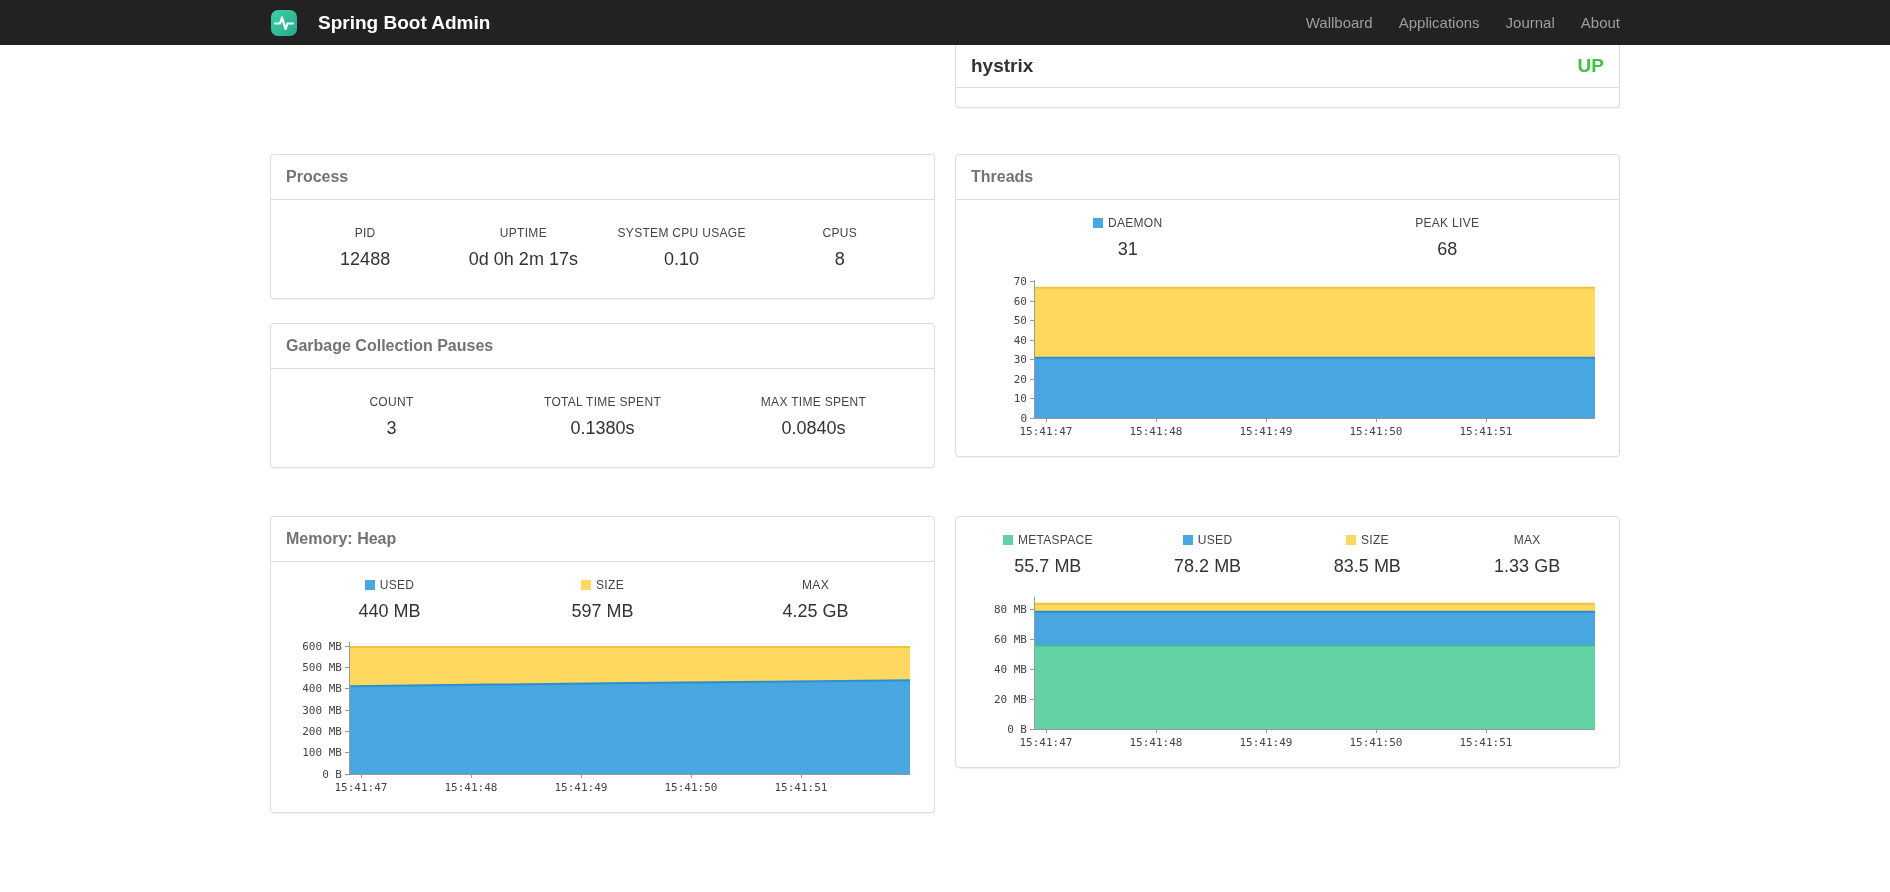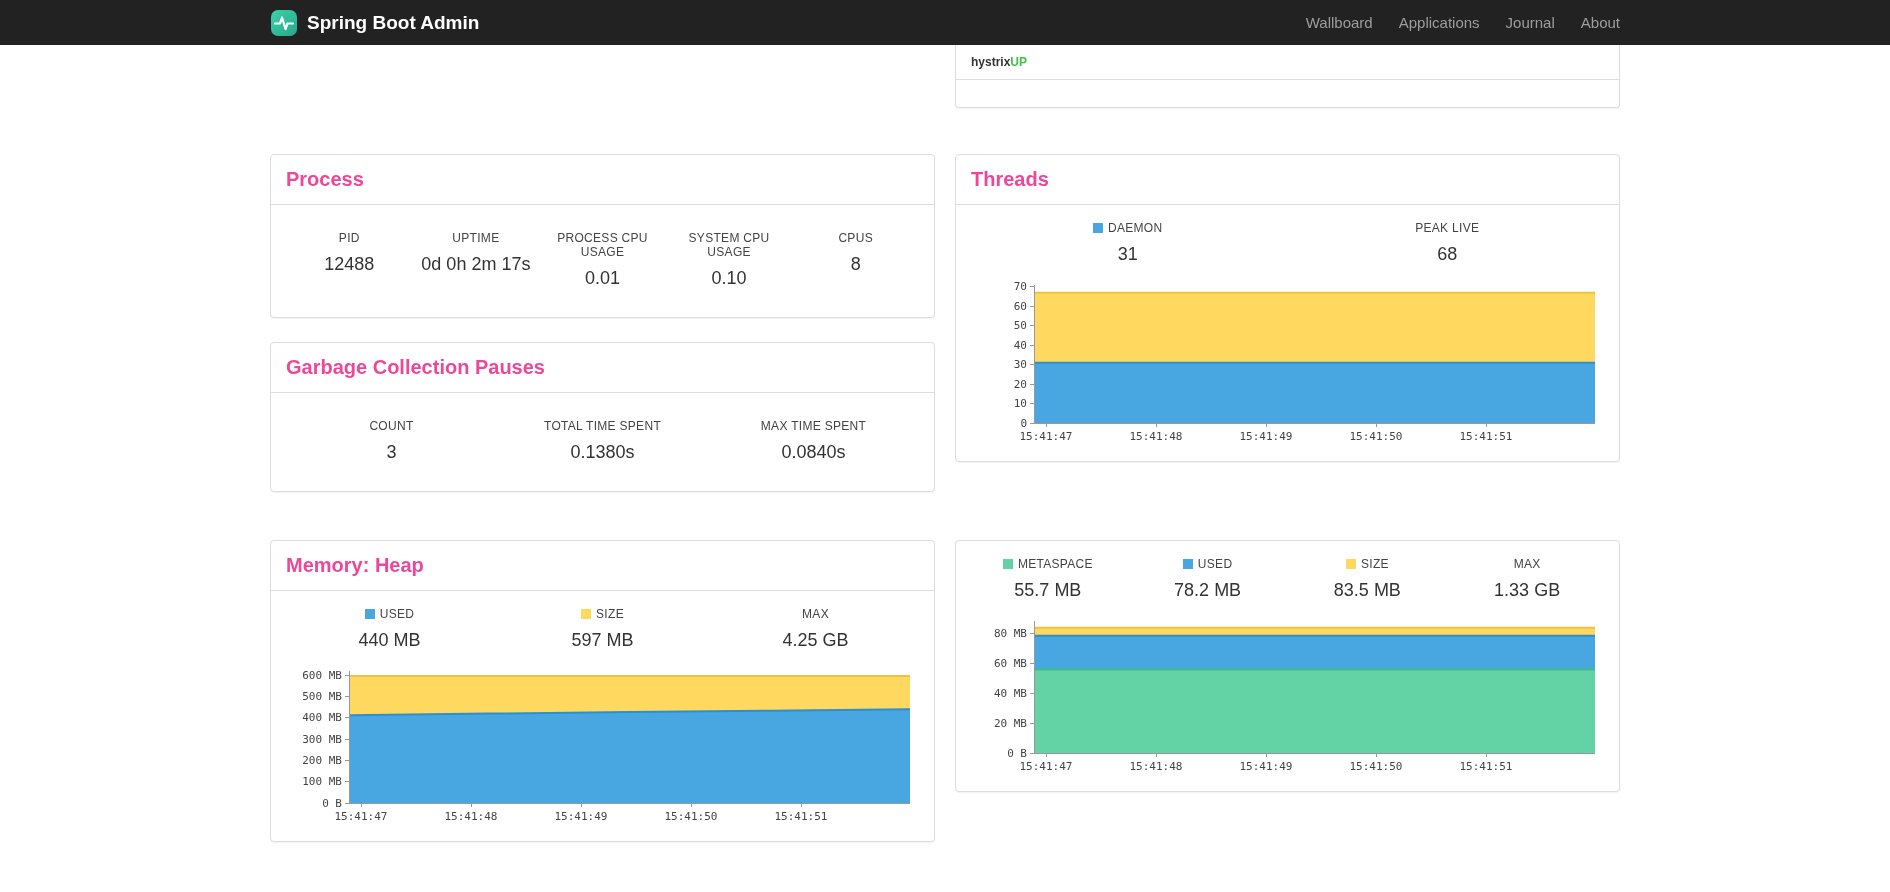--- a/index.html
+++ b/index.html
@@ -27,7 +27,7 @@
   .brand {
     display: flex;
     align-items: center;
-    gap: 9px;
+    gap: 20px;
     text-decoration: none;
     color: #fff;
     font-size: 19px;

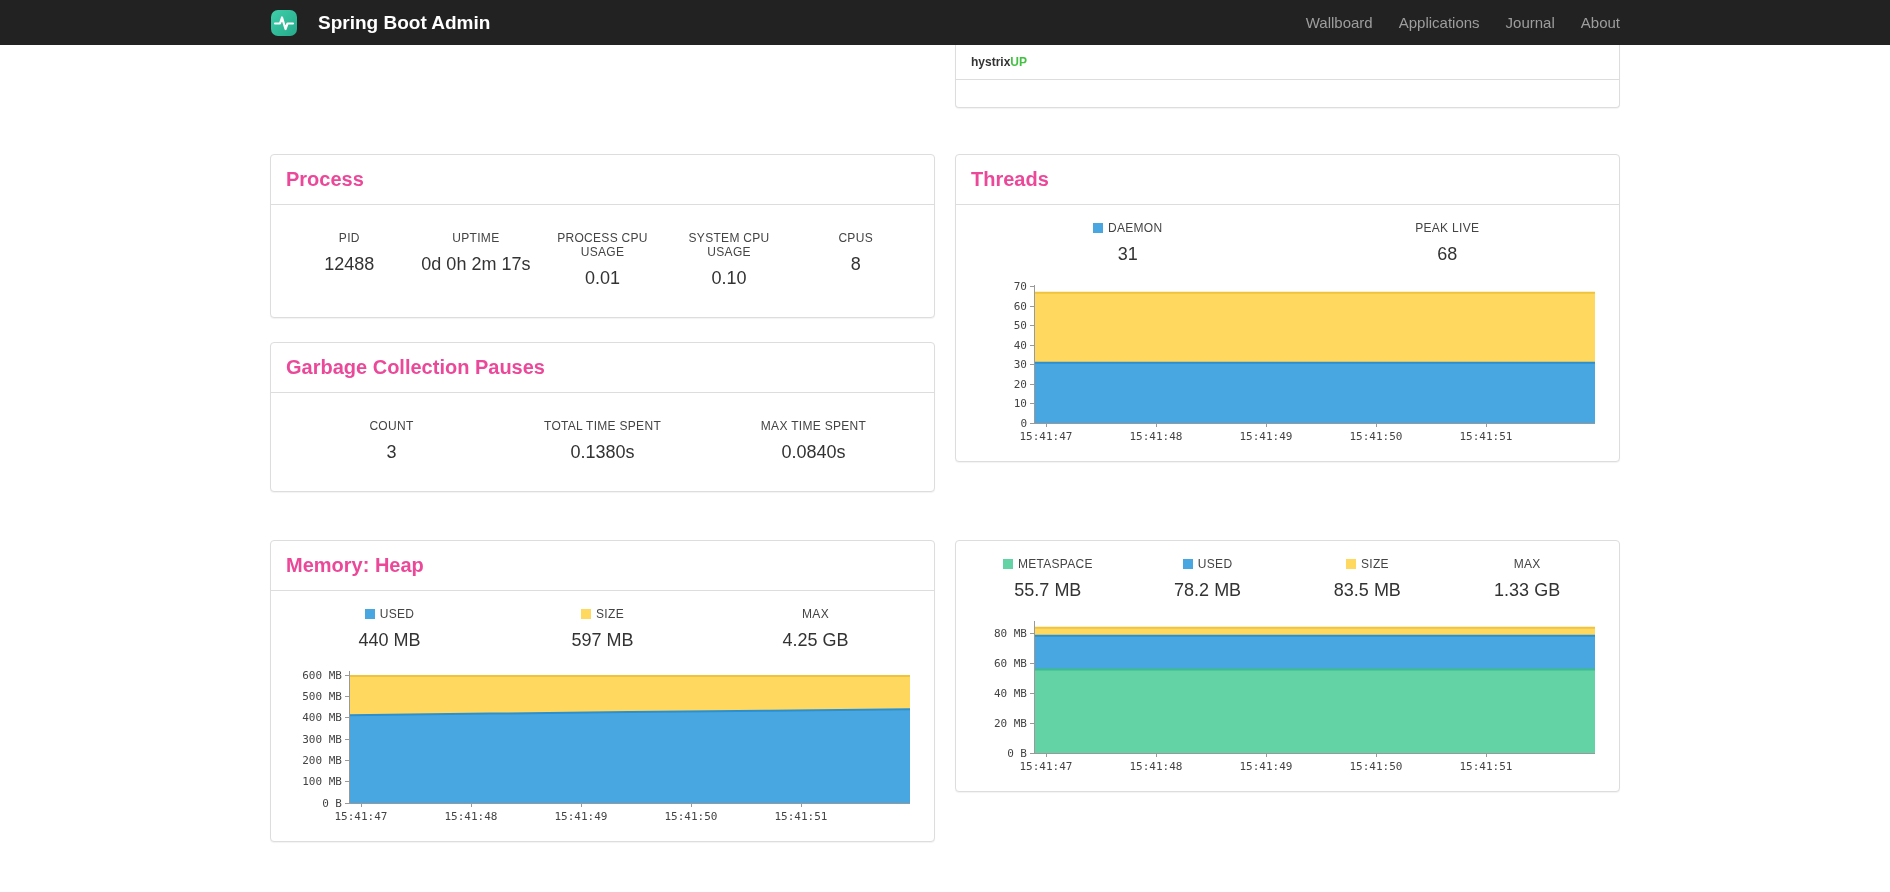--- a/index.html
+++ b/index.html
@@ -69,10 +69,11 @@
   }
   .app-row {
     display: flex;
+    justify-content: space-between;
     align-items: center;
     padding: 10px 15px;
     border-bottom: 1px solid var(--panel-border, #ddd);
-    font-size: 12px;
+    font-size: 19px;
   }
   .app-name { font-weight: 700; color: #333; }
   .status-up { font-weight: 700; color: var(--status-up, #42c142); }

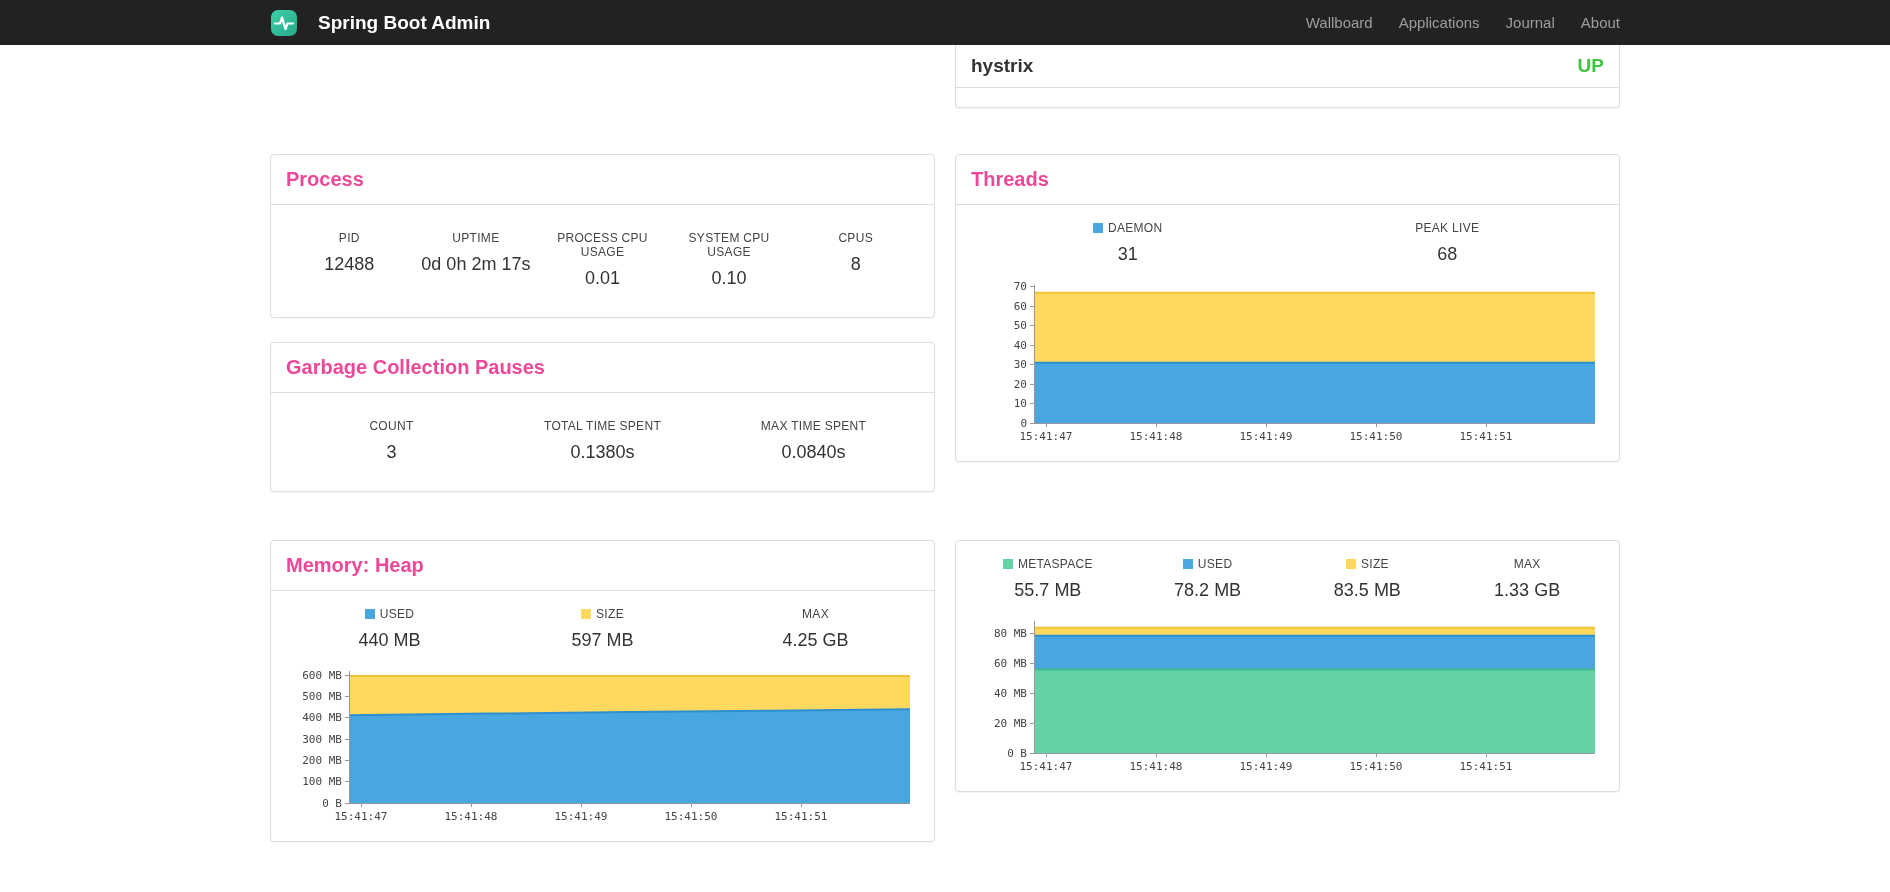--- a/index.html
+++ b/index.html
@@ -80,9 +80,9 @@
   .panel-heading {
     padding: 13px 15px;
     border-bottom: 1px solid var(--panel-border, #ddd);
-    font-size: 20px;
+    font-size: 16px;
     font-weight: 700;
-    color: #ec4899;
+    color: #737373;
   }
   .panel-body { padding: 16px 12px 14px 12px; }
   .panel-body.stats-only { padding: 26px 15px 28px 15px; }

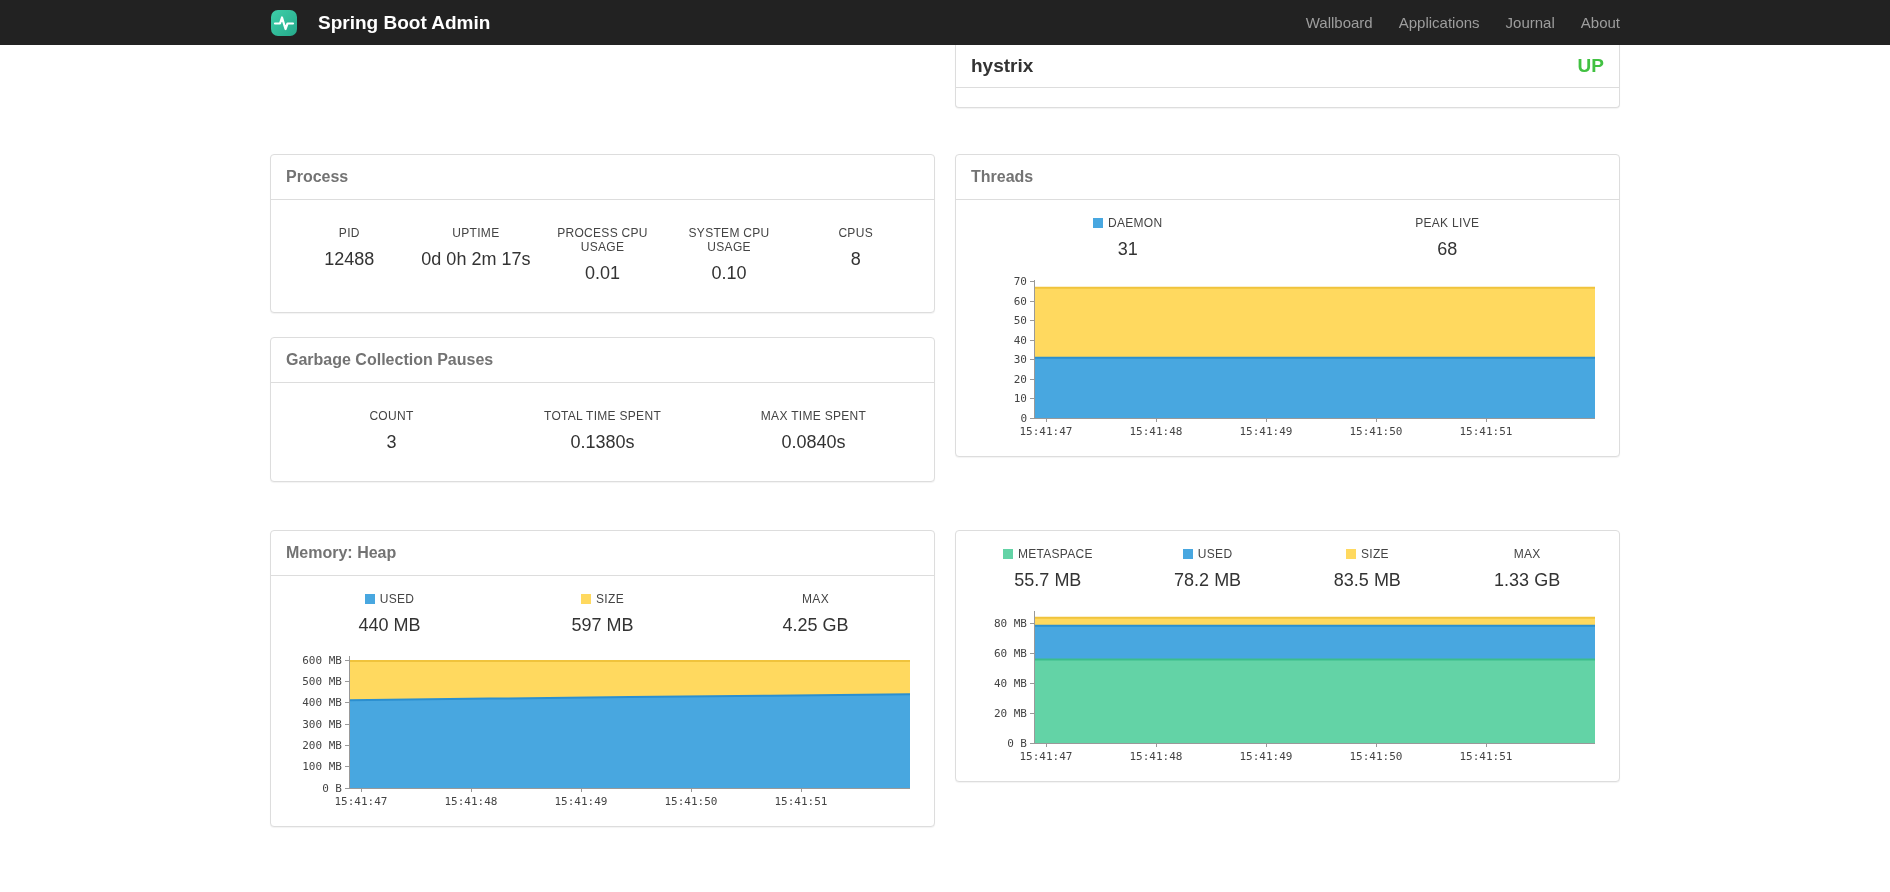--- a/index.html
+++ b/index.html
@@ -164,10 +164,6 @@
               <div class="stat">
                 <div class="stat-label">UPTIME</div>
                 <div class="stat-value">0d 0h 2m 17s</div>
-              </div>
-              <div class="stat">
-                <div class="stat-label">PROCESS CPU USAGE</div>
-                <div class="stat-value">0.01</div>
               </div>
               <div class="stat">
                 <div class="stat-label">SYSTEM CPU USAGE</div>

